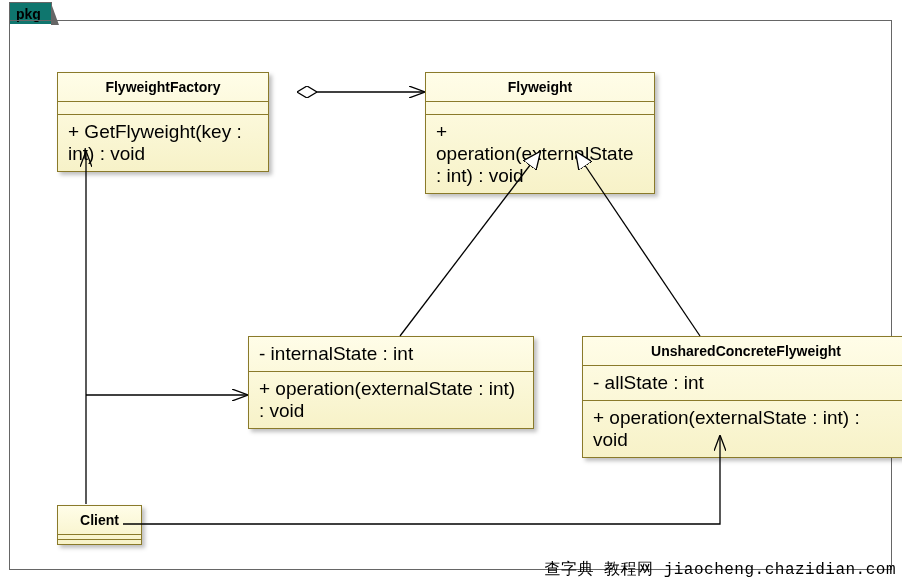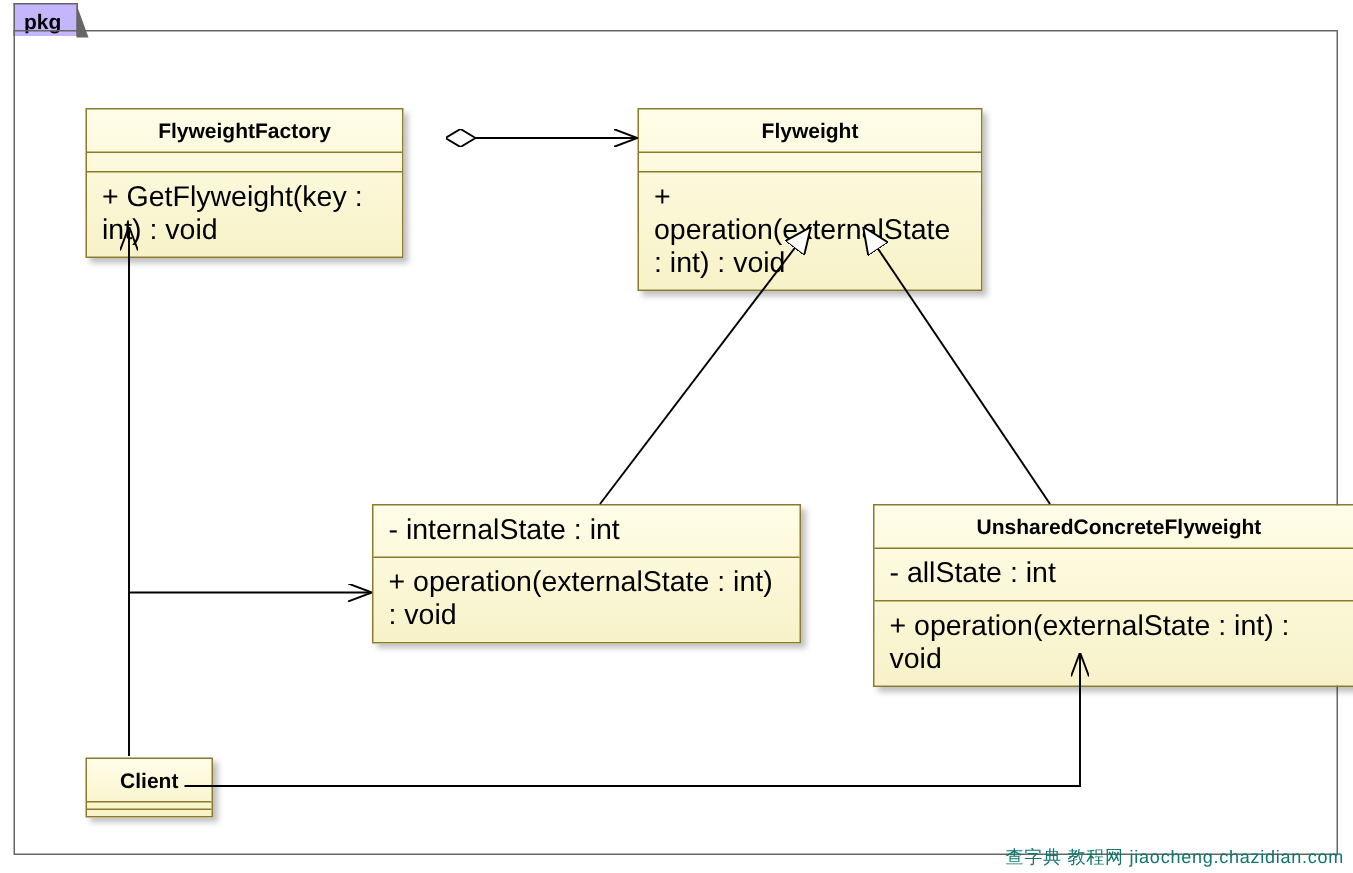--- a/index.html
+++ b/index.html
@@ -34,7 +34,7 @@
     padding: 0 10px 0 6px;
     border: 1.5px solid #666;
     border-bottom: none;
-    background: #c4b5fd;
+    background: #0f766e;
     font-size: 14px;
     font-weight: bold;
     line-height: 22px;

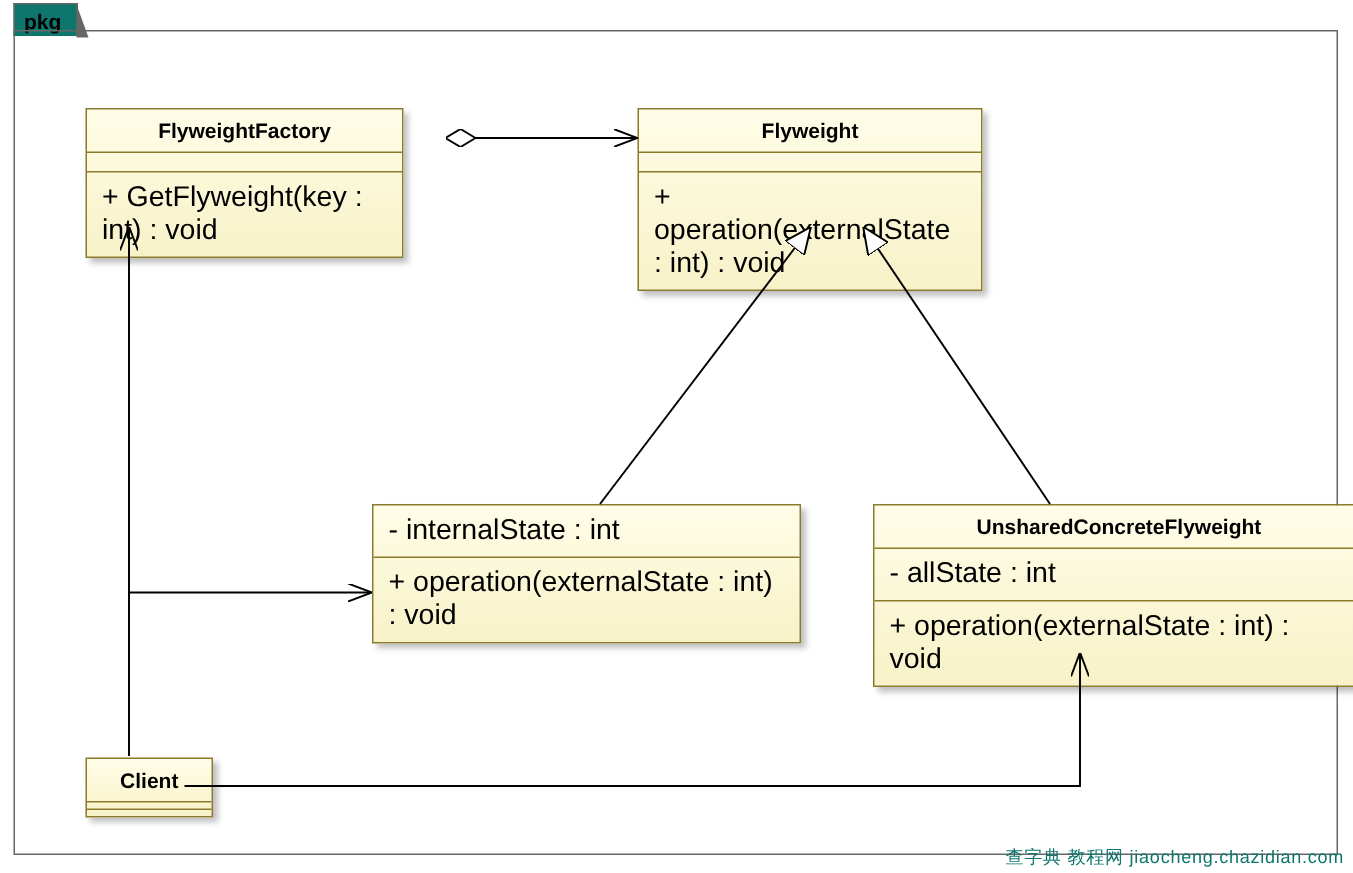--- a/index.html
+++ b/index.html
@@ -83,9 +83,9 @@
     position: absolute;
     right: 6px;
     bottom: 2px;
-    font-size: 12px;
-    color: #0f766e;
-    font-family: Liberation Sans, sans-serif;
+    font-size: 16px;
+    color: #000000;
+    font-family: Liberation Mono, monospace;
     letter-spacing: 0.5px;
   }
 </style>

